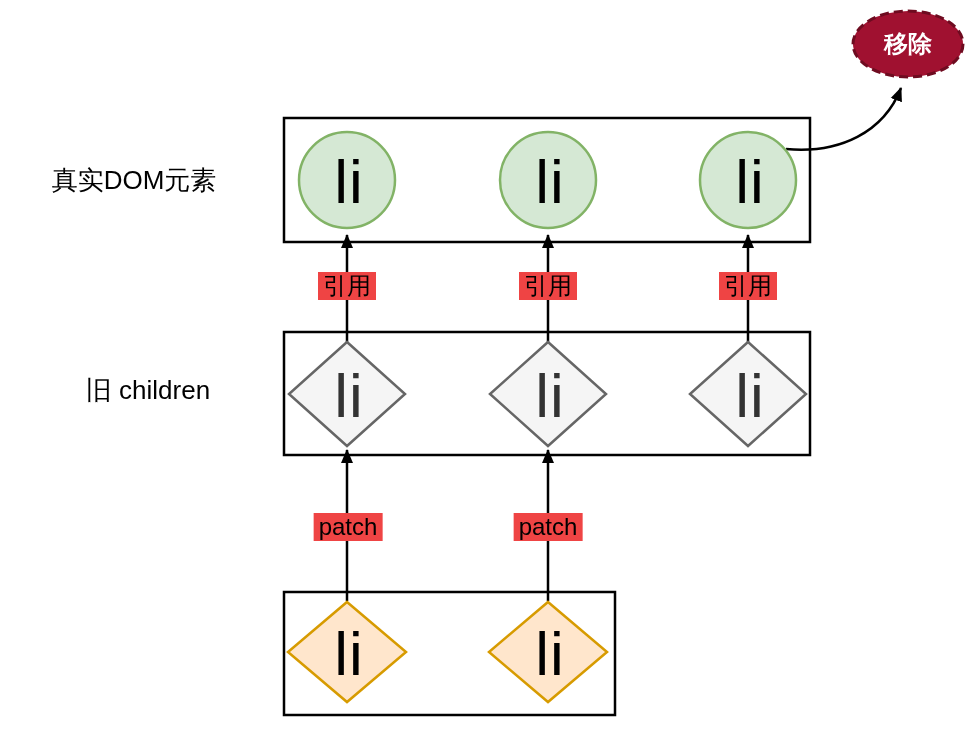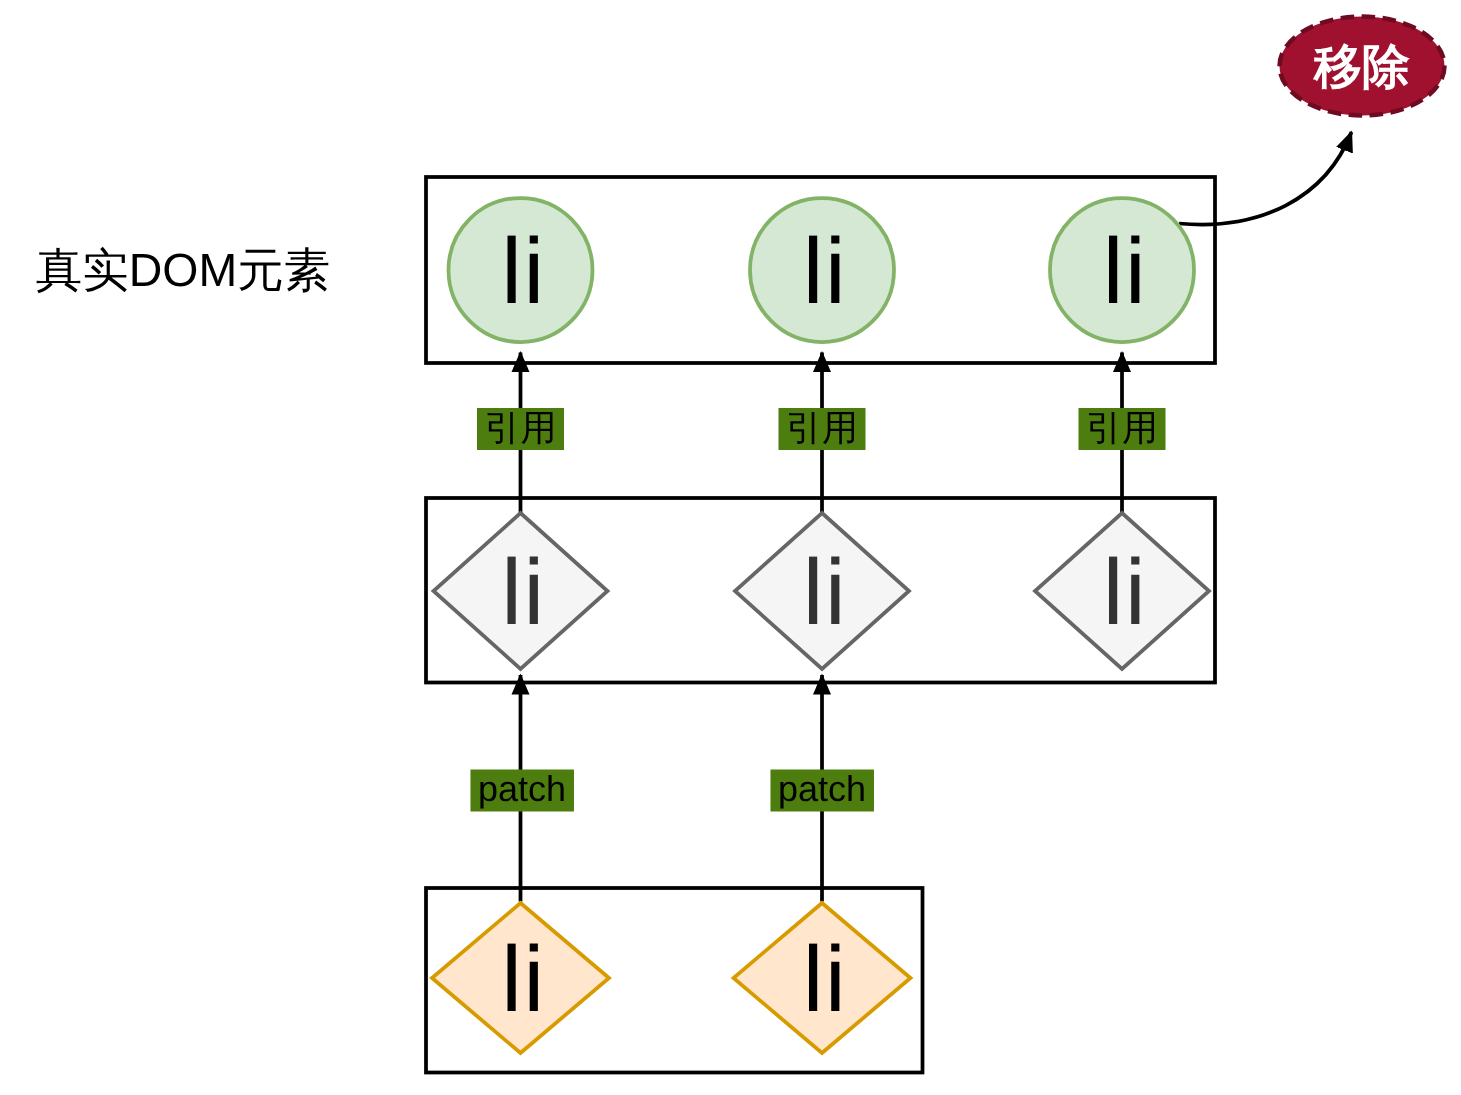--- a/index.html
+++ b/index.html
@@ -79,7 +79,7 @@
     padding: 2px 5px;
   }
   .remove-label {
-    font-size: 32px;
+    font-size: 24px;
     font-weight: bold;
     color: #ffffff;
   }

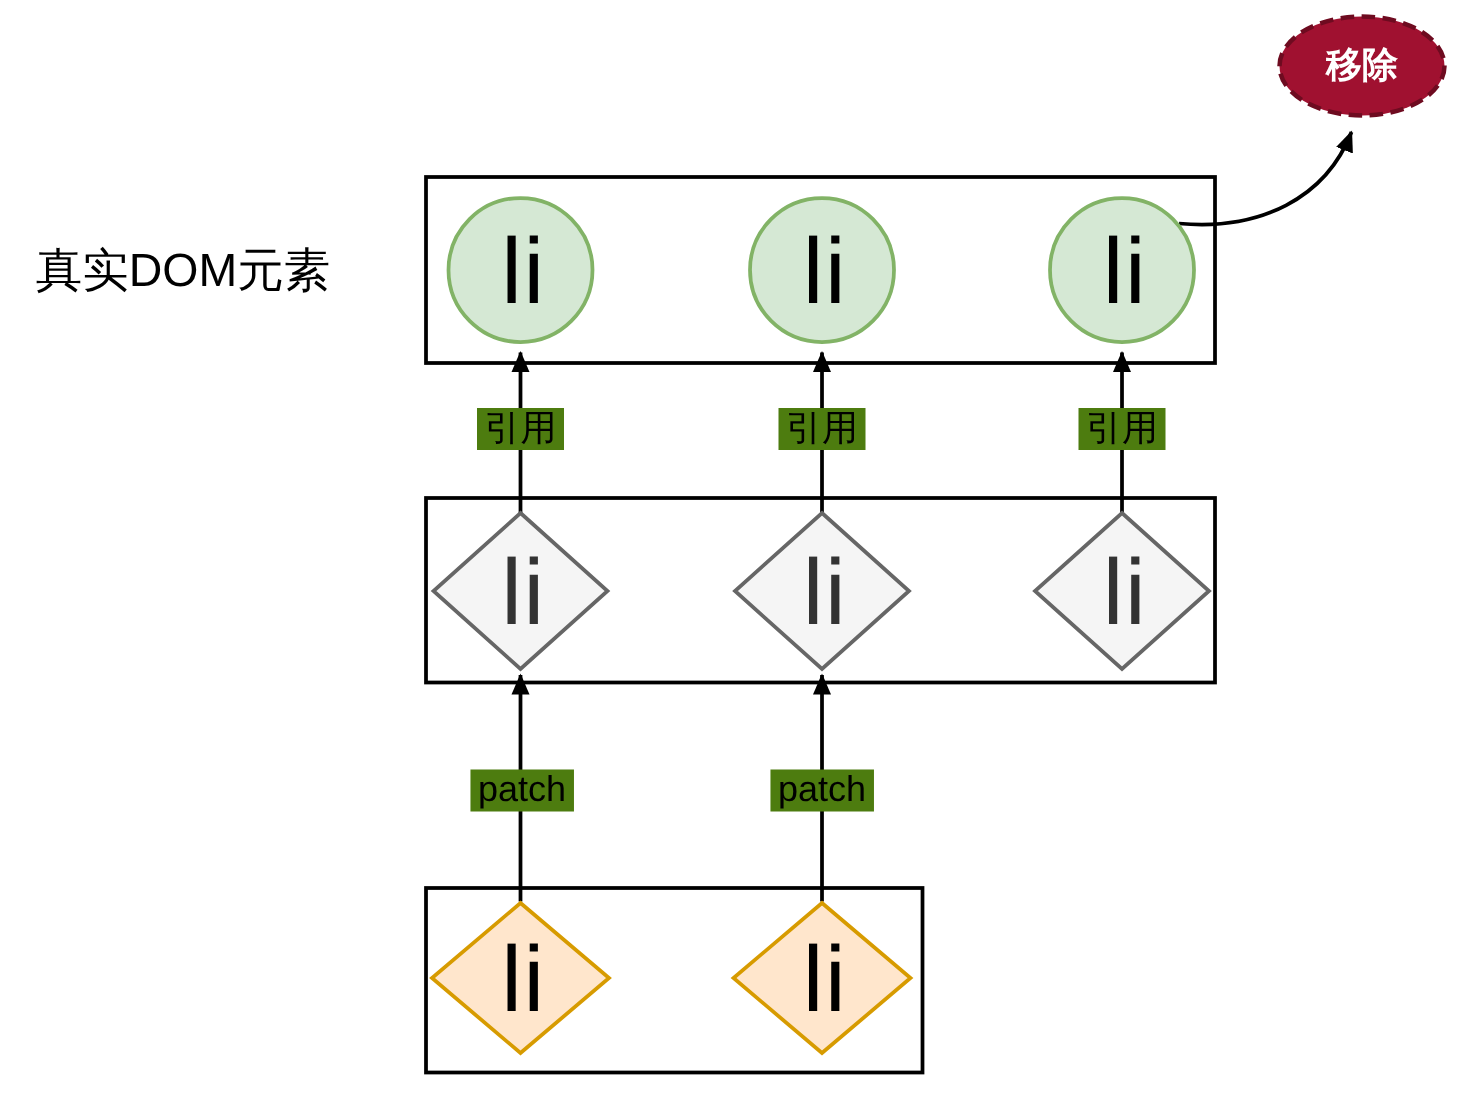--- a/index.html
+++ b/index.html
@@ -64,7 +64,8 @@
     line-height: 1;
   }
   .row-label {
-    font-size: 31px;
+    font-size: 26px;
+    margin-left: 12px;
   }
   .li-label {
     font-size: 62px;

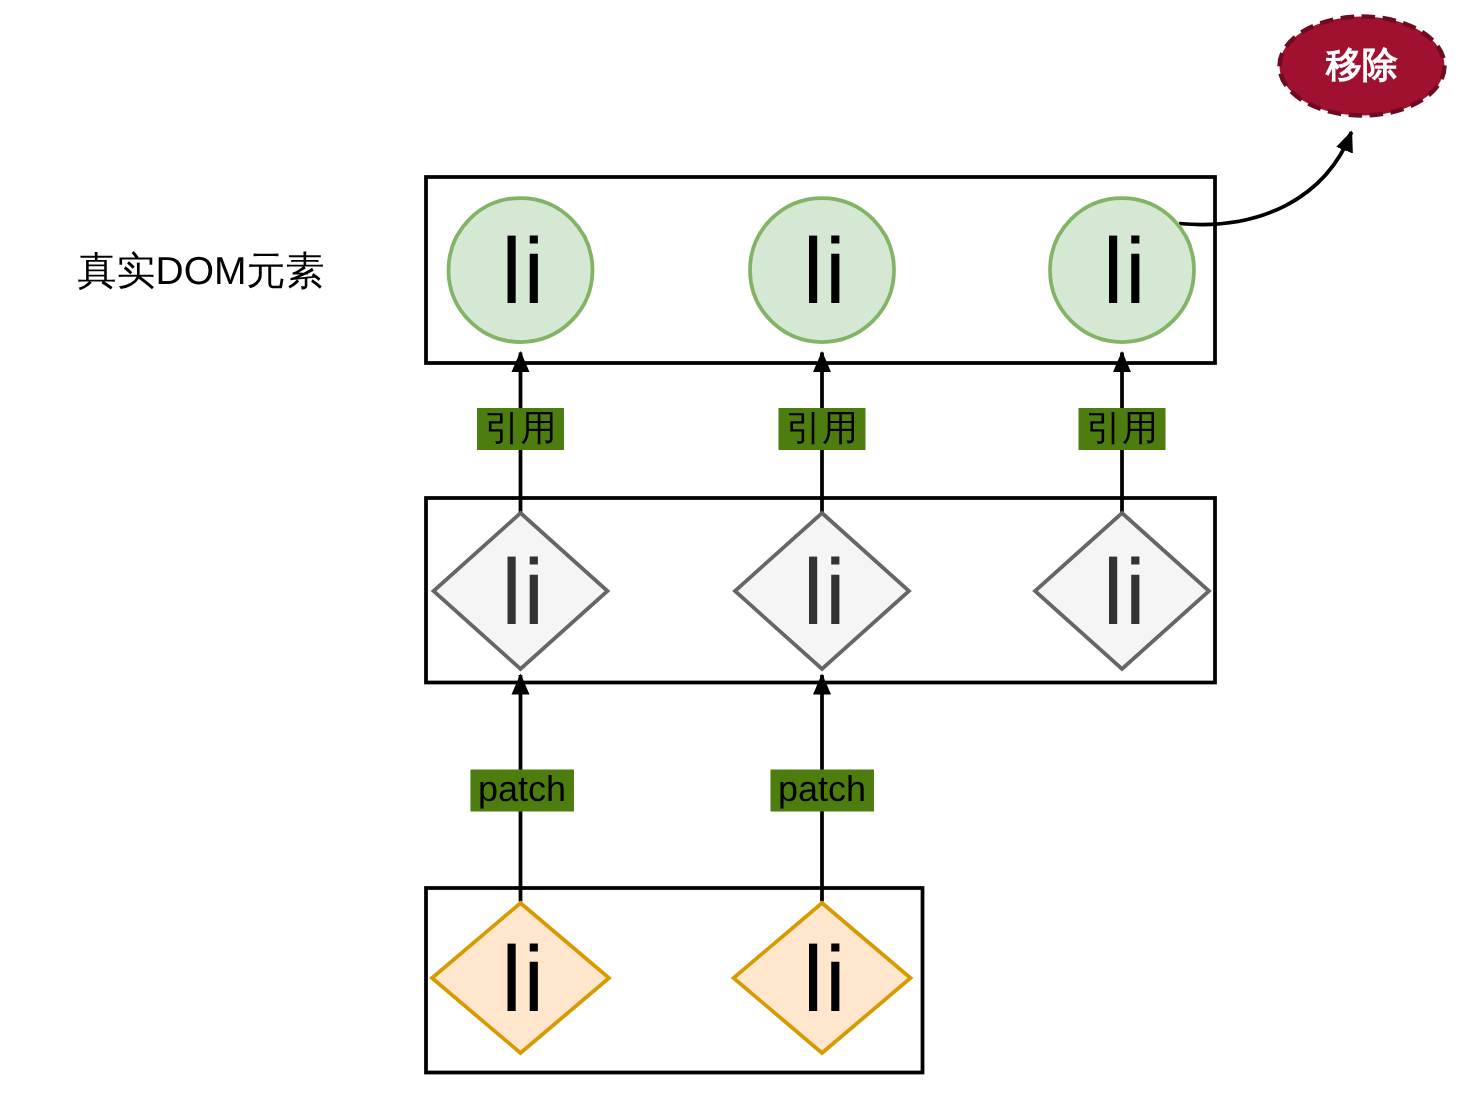--- a/index.html
+++ b/index.html
@@ -76,7 +76,7 @@
   }
   .edge-label {
     font-size: 24px;
-    background: #4d7c0f;
+    background: #ef4444;
     padding: 2px 5px;
   }
   .remove-label {

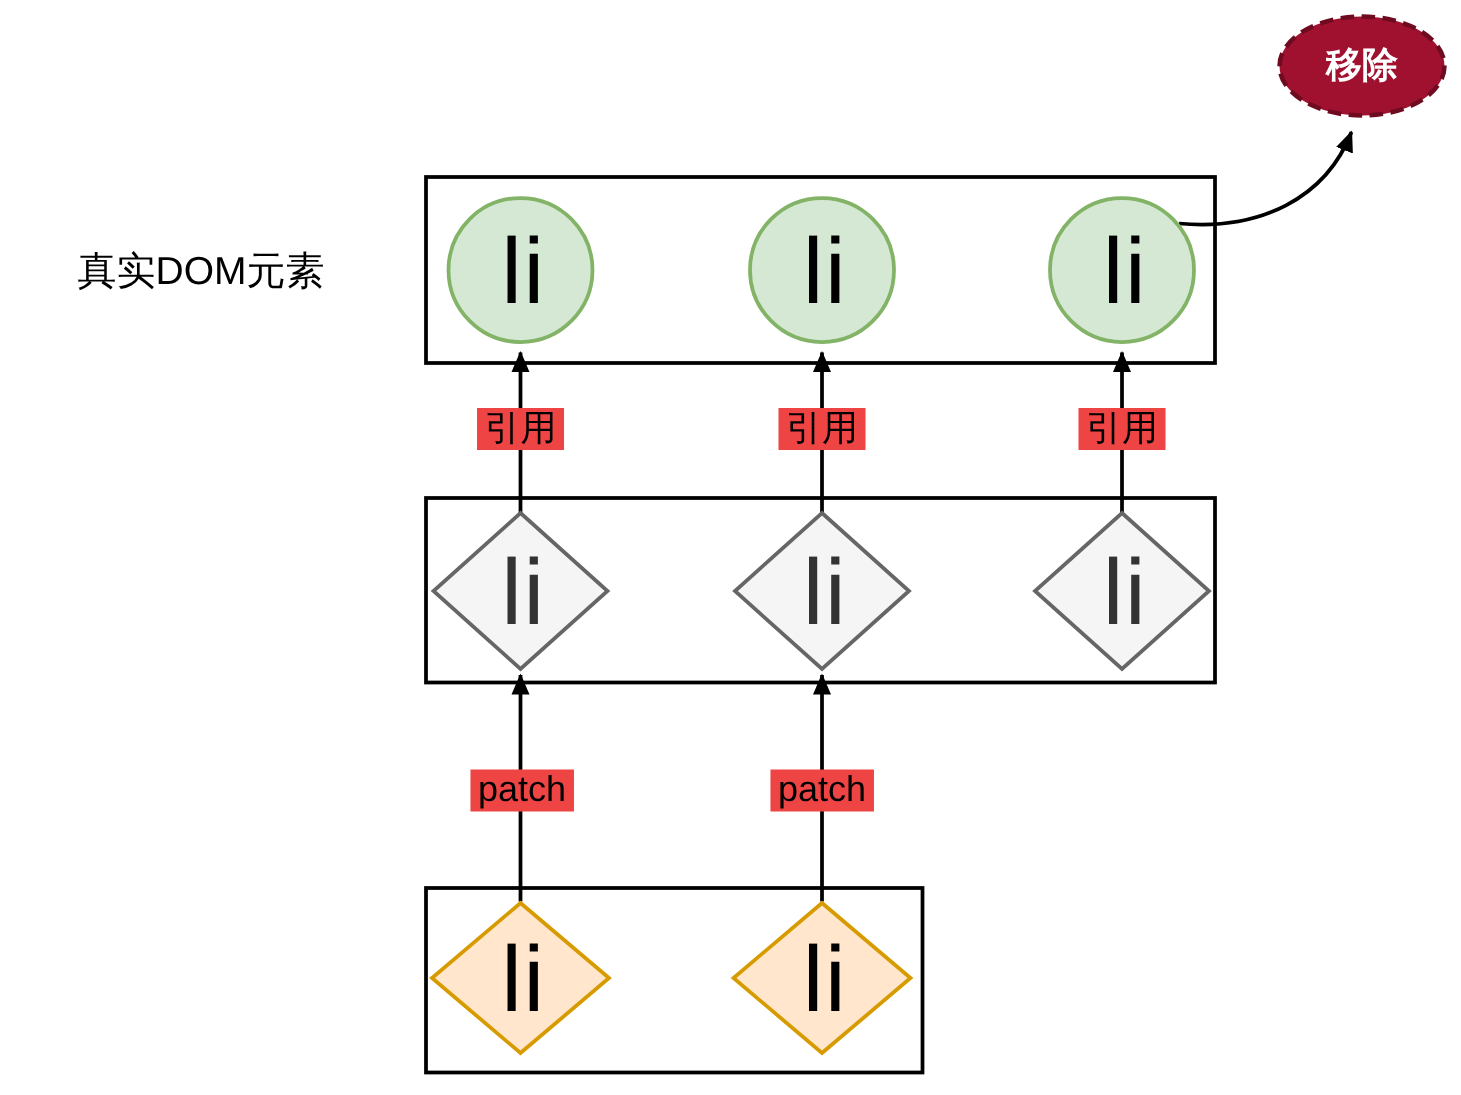--- a/index.html
+++ b/index.html
@@ -125,6 +125,7 @@
   </svg>
 
   <div class="label row-label" style="left:122px; top:180px;">真实DOM元素</div>
+  <div class="label row-label" style="left:136px; top:390px;">旧 children</div>
 
   <div class="label li-label" style="left:349px; top:182px;">li</div>
   <div class="label li-label" style="left:550px; top:182px;">li</div>

